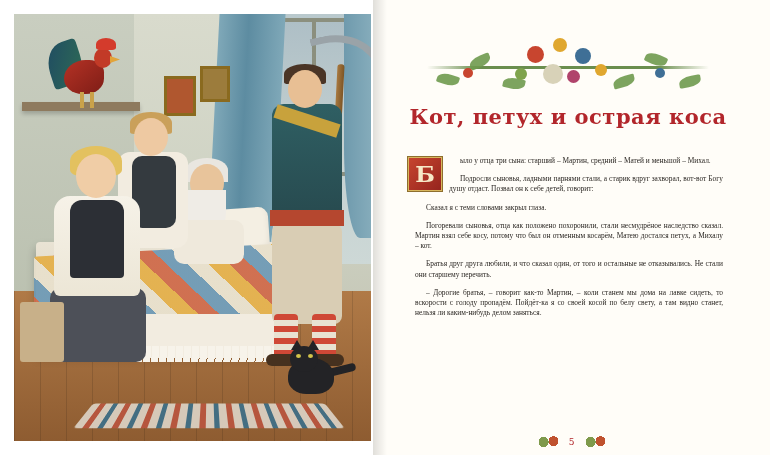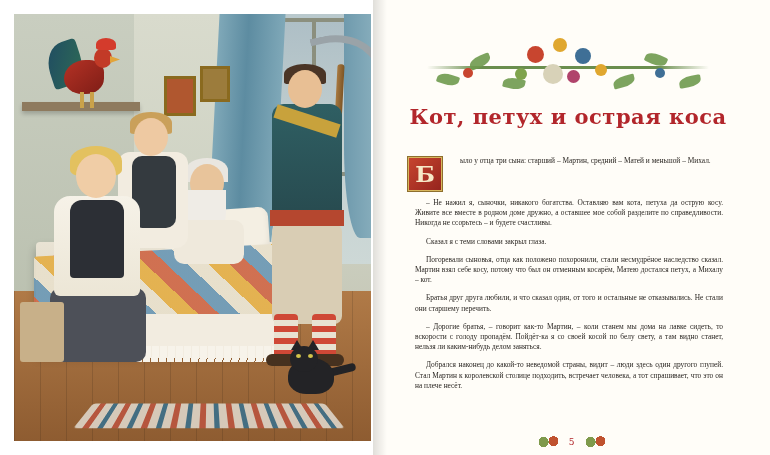--- a/index.html
+++ b/index.html
@@ -572,6 +572,7 @@
       <div class="dropcap-wrap">
         <span class="dropcap">Б</span>
         <p>ыло у отца три сына: старший – Мартин, средний – Матей и меньшой – Михал.</p>
+        <p>Подросли сыновья, ладными парнями стали, а старик вдруг захворал, вот-вот Богу душу отдаст. Позвал он к себе детей, говорит:</p>
       </div>
       <p>– Не нажил я, сыночки, никакого богатства. Оставляю вам кота, петуха да острую косу. Живите все вместе в родном доме дружно, а оставшее мое собой разделите по справедливости. Никогда не ссорьтесь – и будете счастливы.</p>
       <p>Сказал я с теми словами закрыл глаза.</p>

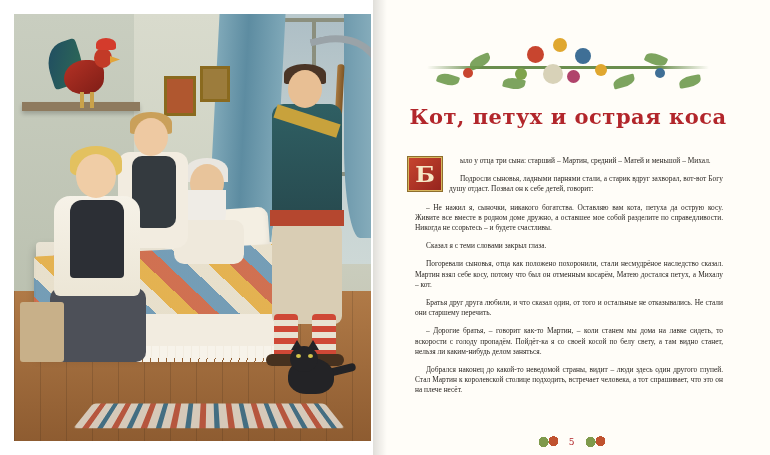--- a/index.html
+++ b/index.html
@@ -574,7 +574,6 @@
         <p>ыло у отца три сына: старший – Мартин, средний – Матей и меньшой – Михал.</p>
         <p>Подросли сыновья, ладными парнями стали, а старик вдруг захворал, вот-вот Богу душу отдаст. Позвал он к себе детей, говорит:</p>
       </div>
-      <p>– Не нажил я, сыночки, никакого богатства. Оставляю вам кота, петуха да острую косу. Живите все вместе в родном доме дружно, а оставшее мое собой разделите по справедливости. Никогда не ссорьтесь – и будете счастливы.</p>
       <p>Сказал я с теми словами закрыл глаза.</p>
       <p>Погоревали сыновья, отца как положено похоронили, стали несмудрёное наследство сказал. Мартин взял себе косу, потому что был он отменным косарём, Матею достался петух, а Михалу – кот.</p>
       <p>Братья друг друга любили, и что сказал один, от того и остальные не отказывались. Не стали они старшему перечить.</p>

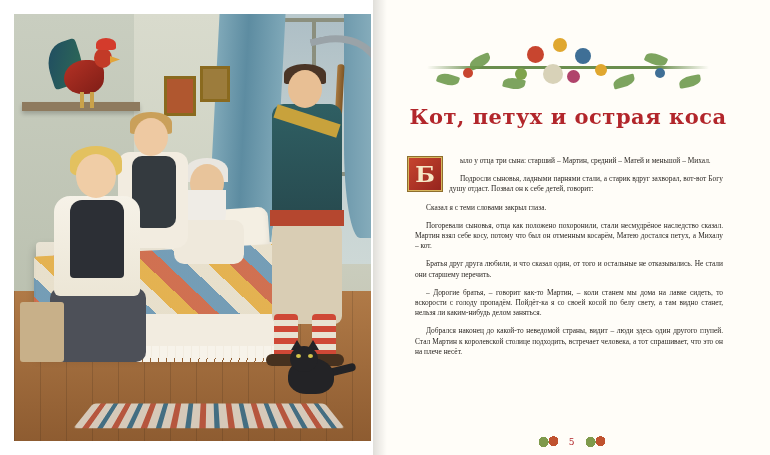--- a/index.html
+++ b/index.html
@@ -578,7 +578,6 @@
       <p>Погоревали сыновья, отца как положено похоронили, стали несмудрёное наследство сказал. Мартин взял себе косу, потому что был он отменным косарём, Матею достался петух, а Михалу – кот.</p>
       <p>Братья друг друга любили, и что сказал один, от того и остальные не отказывались. Не стали они старшему перечить.</p>
       <p>– Дорогие братья, – говорит как-то Мартин, – коли станем мы дома на лавке сидеть, то вскорости с голоду пропадём. Пойдёт-ка я со своей косой по белу свету, а там видно станет, нельзя ли каким-нибудь делом заняться.</p>
-      <p>Добрался наконец до какой-то неведомой страны, видит – люди здесь один другого глупей. Стал Мартин к королевской столице подходить, встречает человека, а тот спрашивает, что это он на плече несёт.</p>
     </div>
 
     <div class="page-footer">

